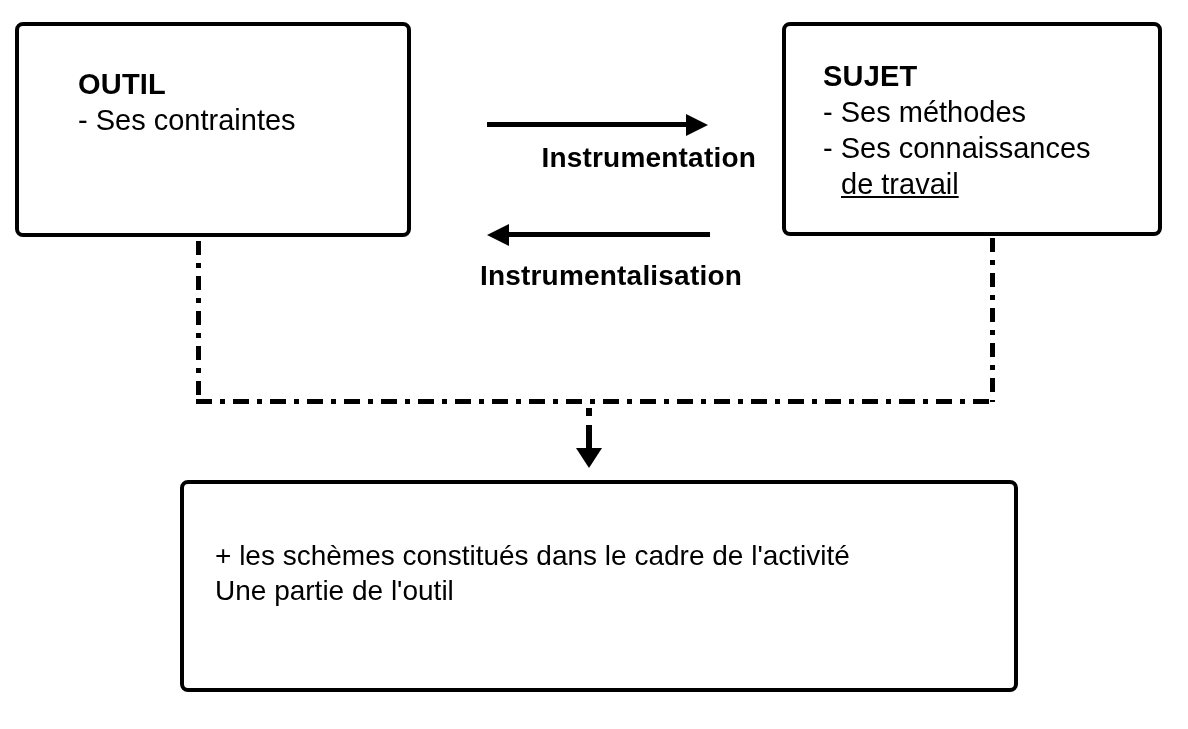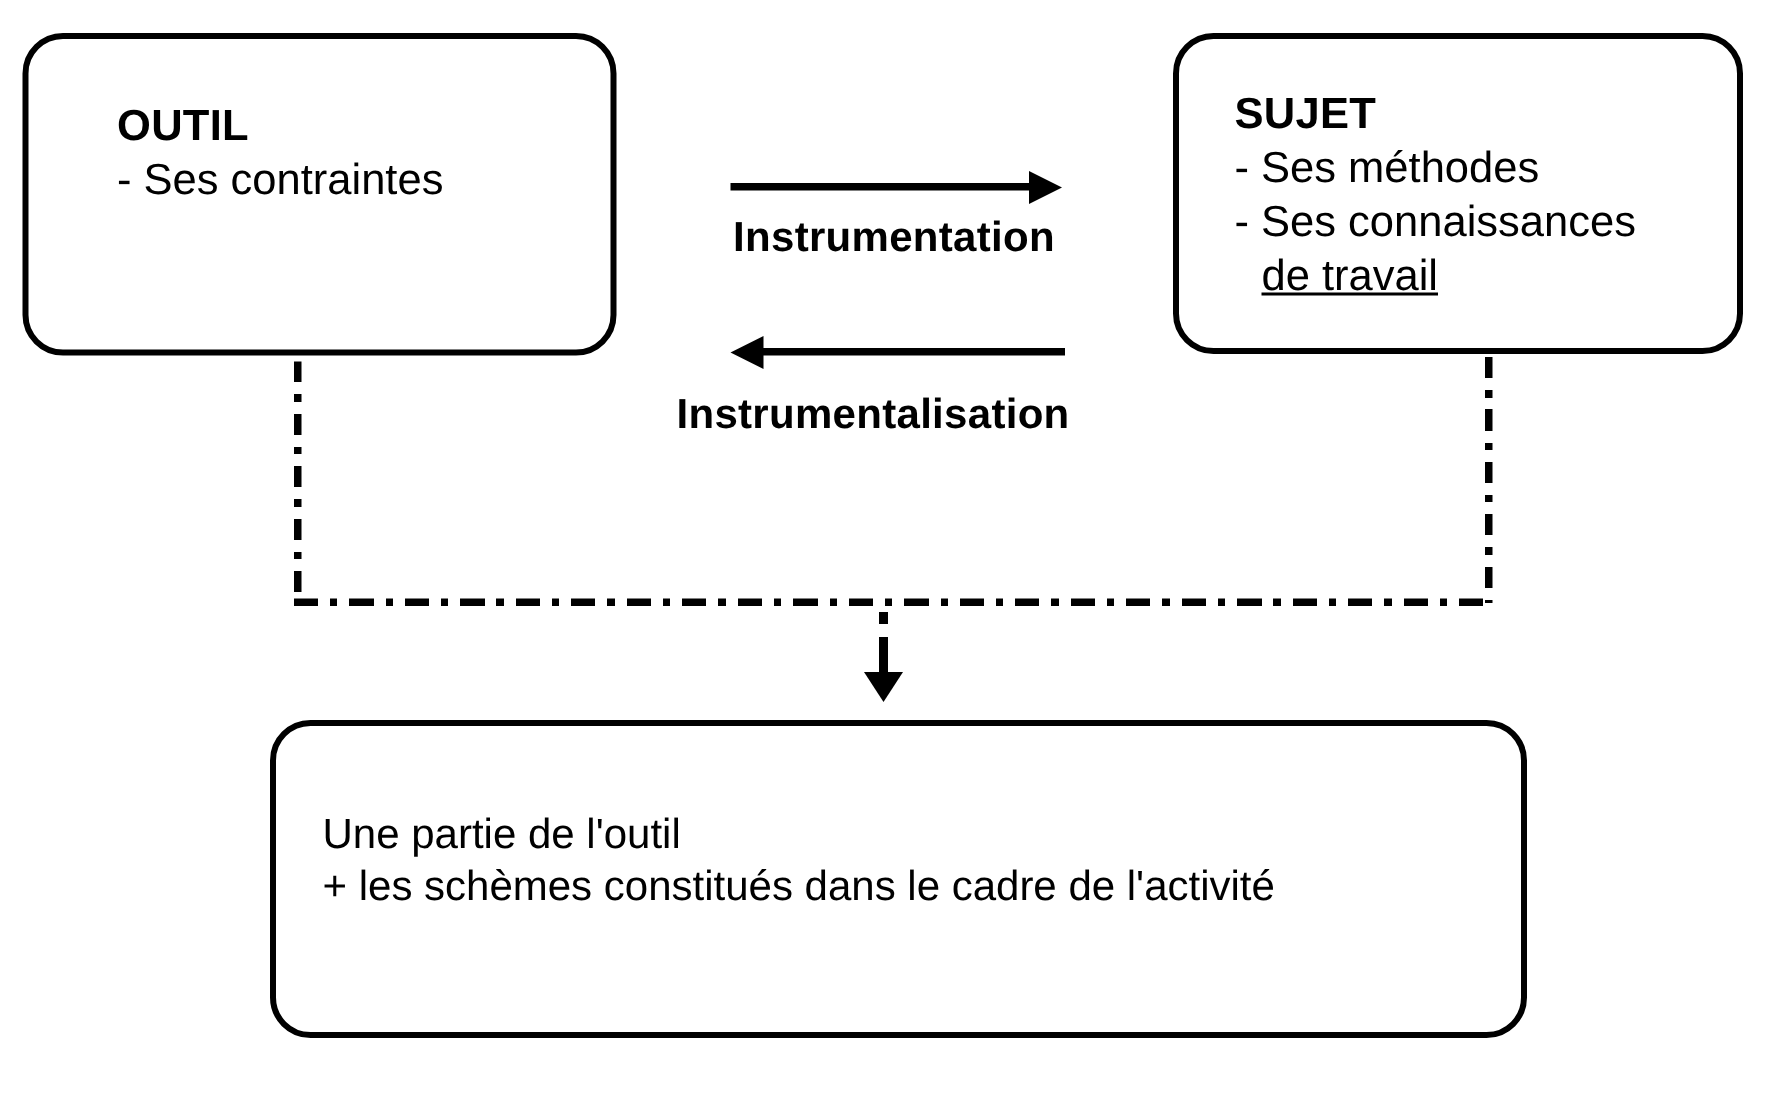--- a/index.html
+++ b/index.html
@@ -19,7 +19,7 @@
   .node {
     position: absolute;
     border: 4px solid #000;
-    border-radius: 27px;
+    border-radius: 8px;
     background: #fff;
   }
   .node-title {

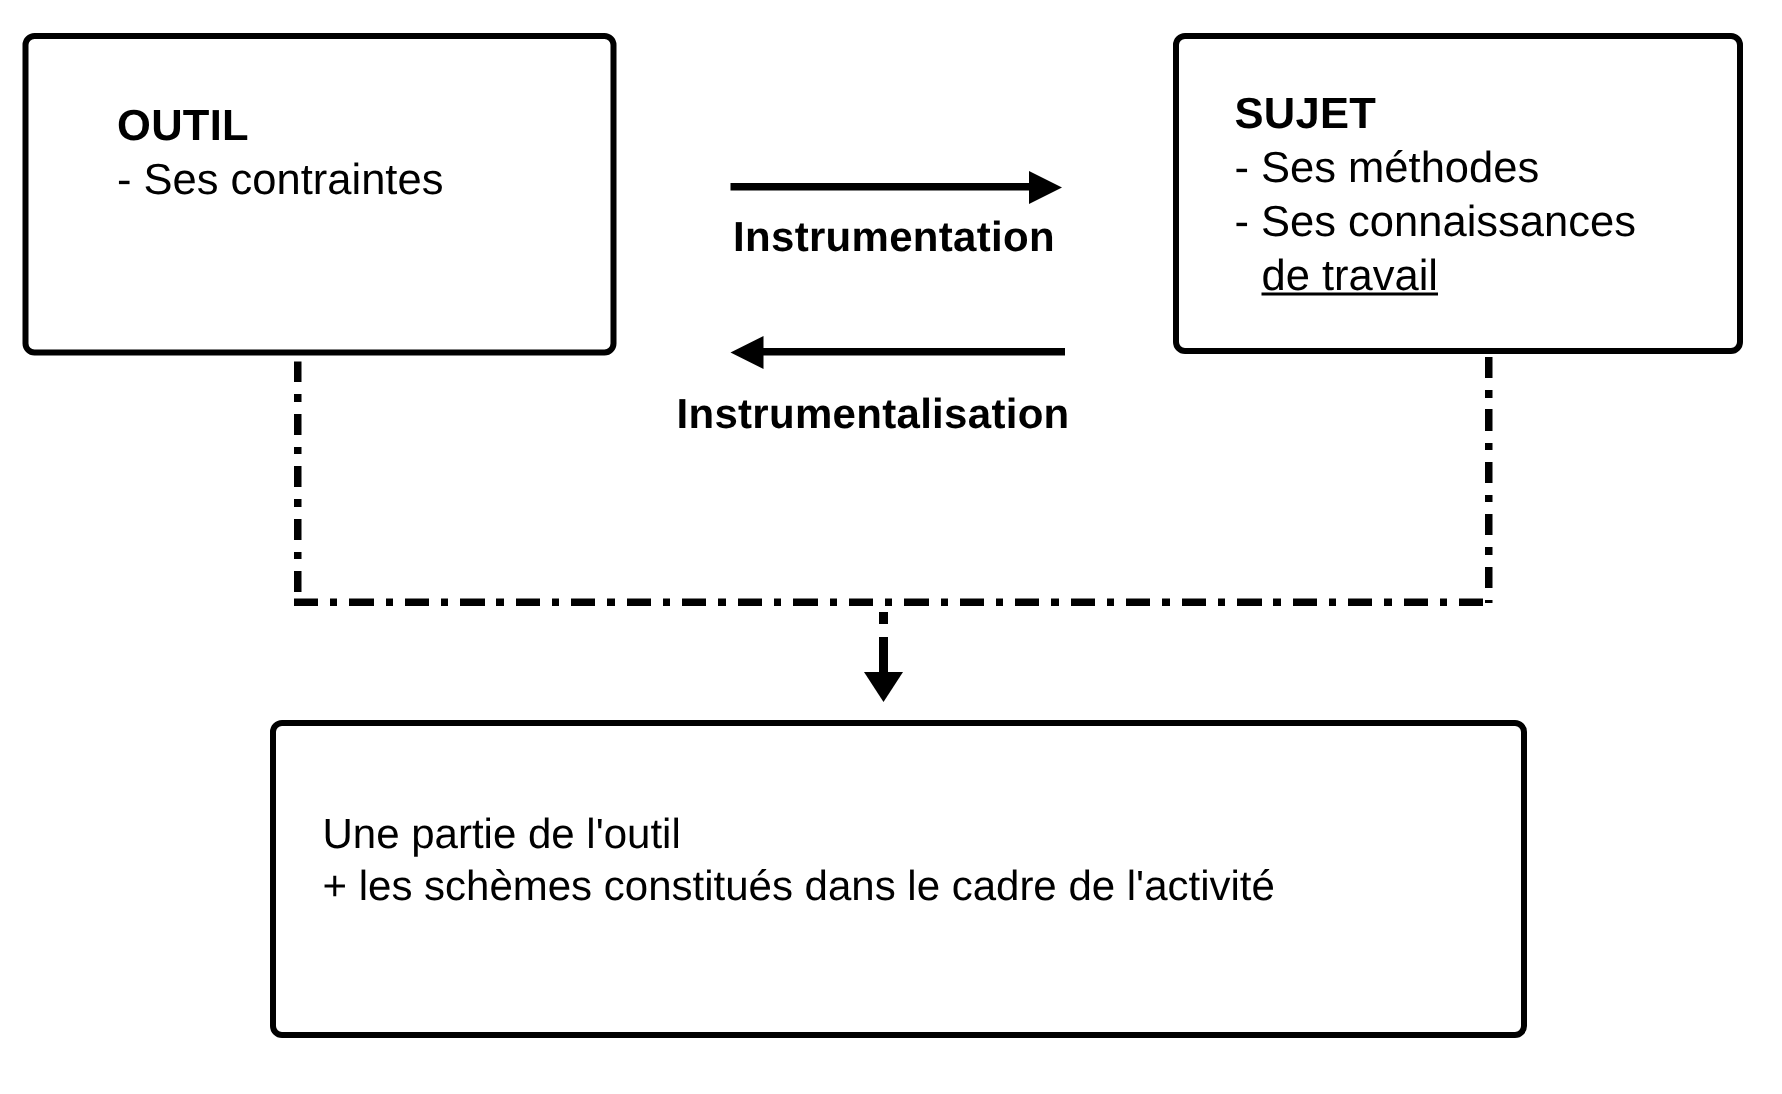--- a/index.html
+++ b/index.html
@@ -65,7 +65,7 @@
   .arrow-label {
     position: absolute;
     width: 320px;
-    text-align: center;
+    text-align: right;
     font-weight: 700;
     font-size: 28px;
     letter-spacing: 0.2px;

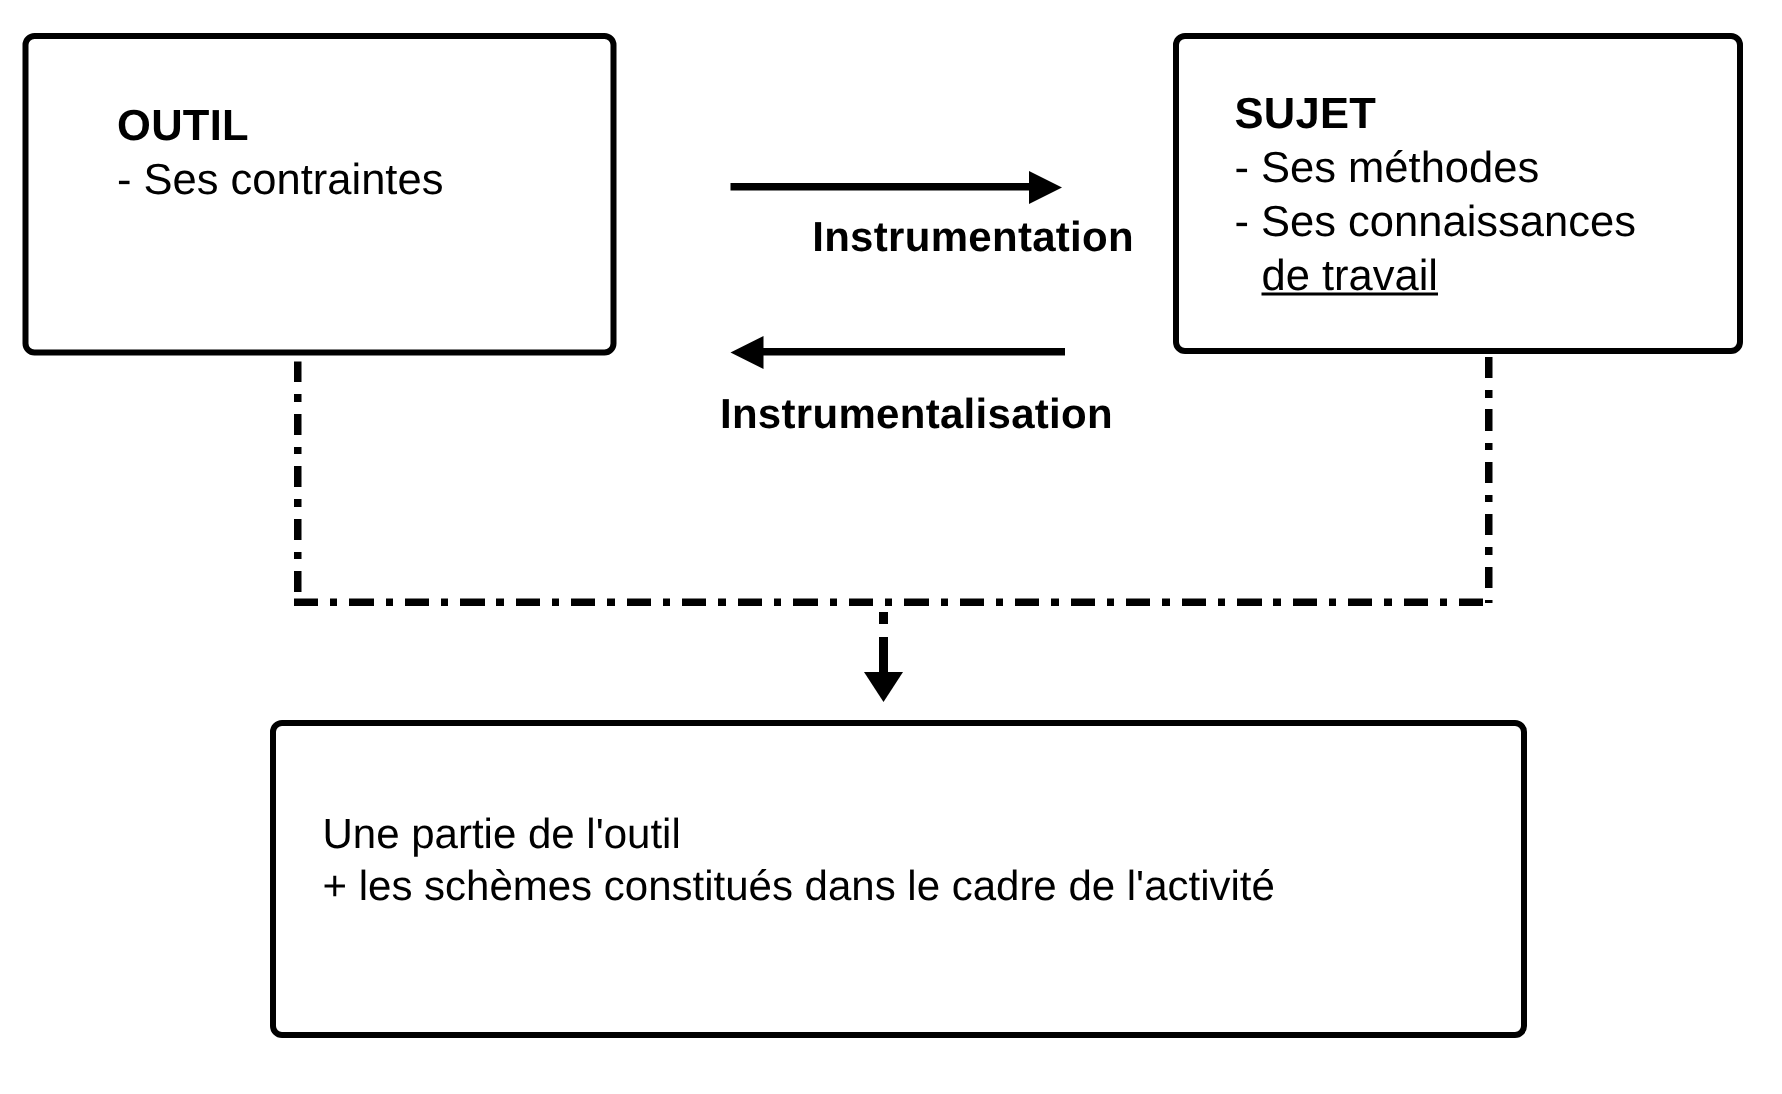--- a/index.html
+++ b/index.html
@@ -148,8 +148,8 @@
 
   <div class="node box-instrument">
     <div class="node-items">
+      <div class="node-line">+ les schèmes constitués dans le cadre de l'activité</div>
       <div class="node-line">Une partie de l'outil</div>
-      <div class="node-line">+ les schèmes constitués dans le cadre de l'activité</div>
     </div>
   </div>
 

